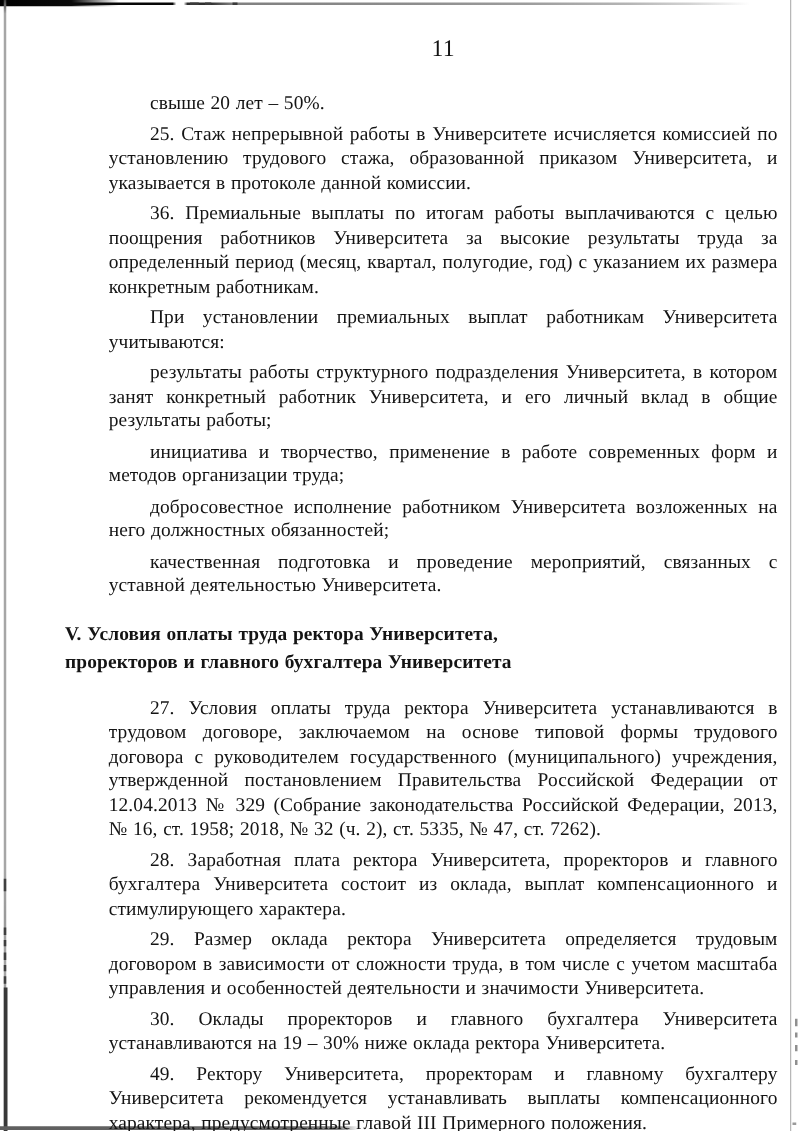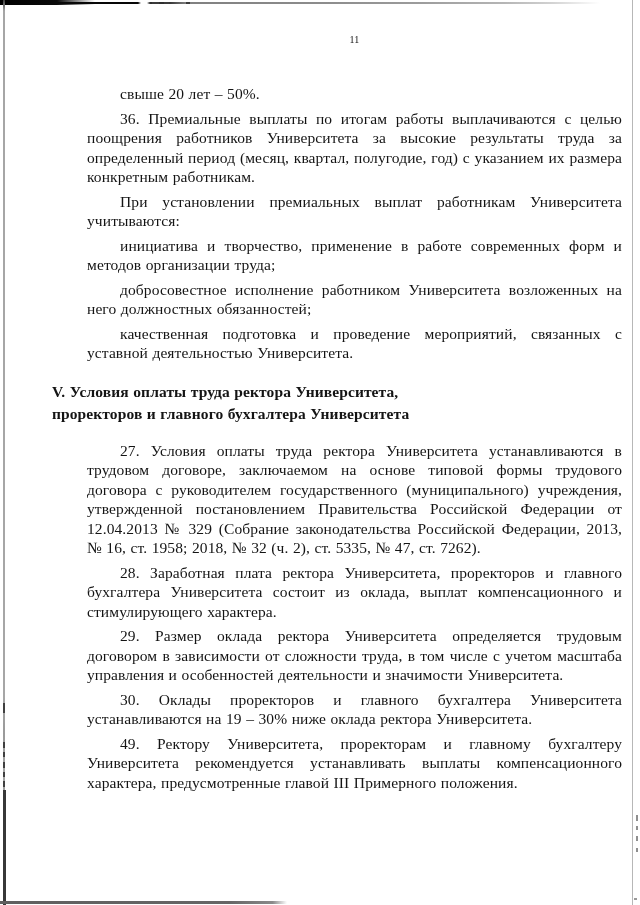--- a/index.html
+++ b/index.html
@@ -71,9 +71,9 @@
   }
   .page-number {
     text-align: center;
-    font-size: 10px;
+    font-size: 19px;
     line-height: 20px;
-    margin-bottom: 34px;
+    margin-bottom: 23px;
   }
   p.para {
     margin: 5px;

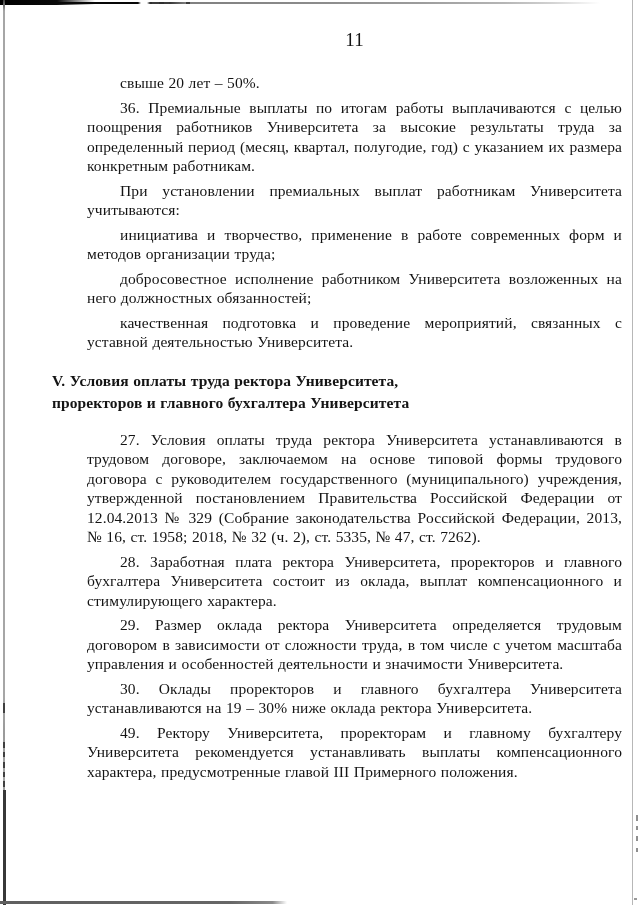--- a/index.html
+++ b/index.html
@@ -119,6 +119,7 @@
   <div class="page-number">11</div>
 
   <p class="para">свыше 20 лет – 50%.</p>
+  <p class="para">25. Стаж непрерывной работы в Университете исчисляется комиссией по установлению трудового стажа, образованной приказом Университета, и указывается в протоколе данной комиссии.</p>
   <p class="para">36. Премиальные выплаты по итогам работы выплачиваются с целью поощрения работников Университета за высокие результаты труда за определенный период (месяц, квартал, полугодие, год) с указанием их размера конкретным работникам.</p>
   <p class="para">При установлении премиальных выплат работникам Университета учитываются:</p>
   <p class="para">инициатива и творчество, применение в работе современных форм и методов организации труда;</p>

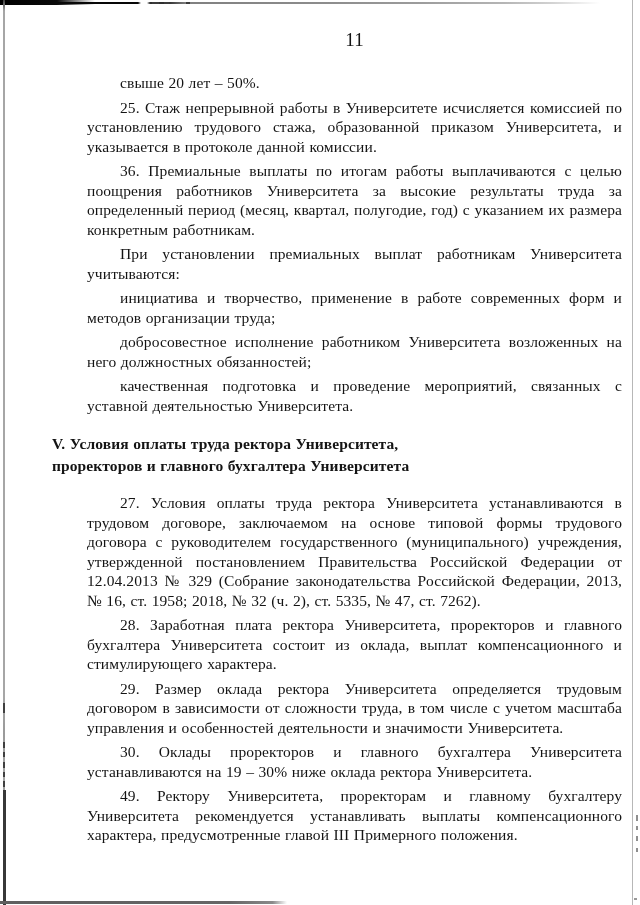--- a/index.html
+++ b/index.html
@@ -122,6 +122,7 @@
   <p class="para">25. Стаж непрерывной работы в Университете исчисляется комиссией по установлению трудового стажа, образованной приказом Университета, и указывается в протоколе данной комиссии.</p>
   <p class="para">36. Премиальные выплаты по итогам работы выплачиваются с целью поощрения работников Университета за высокие результаты труда за определенный период (месяц, квартал, полугодие, год) с указанием их размера конкретным работникам.</p>
   <p class="para">При установлении премиальных выплат работникам Университета учитываются:</p>
+  <p class="para">результаты работы структурного подразделения Университета, в котором занят конкретный работник Университета, и его личный вклад в общие результаты работы;</p>
   <p class="para">инициатива и творчество, применение в работе современных форм и методов организации труда;</p>
   <p class="para">добросовестное исполнение работником Университета возложенных на него должностных обязанностей;</p>
   <p class="para">качественная подготовка и проведение мероприятий, связанных с уставной деятельностью Университета.</p>

